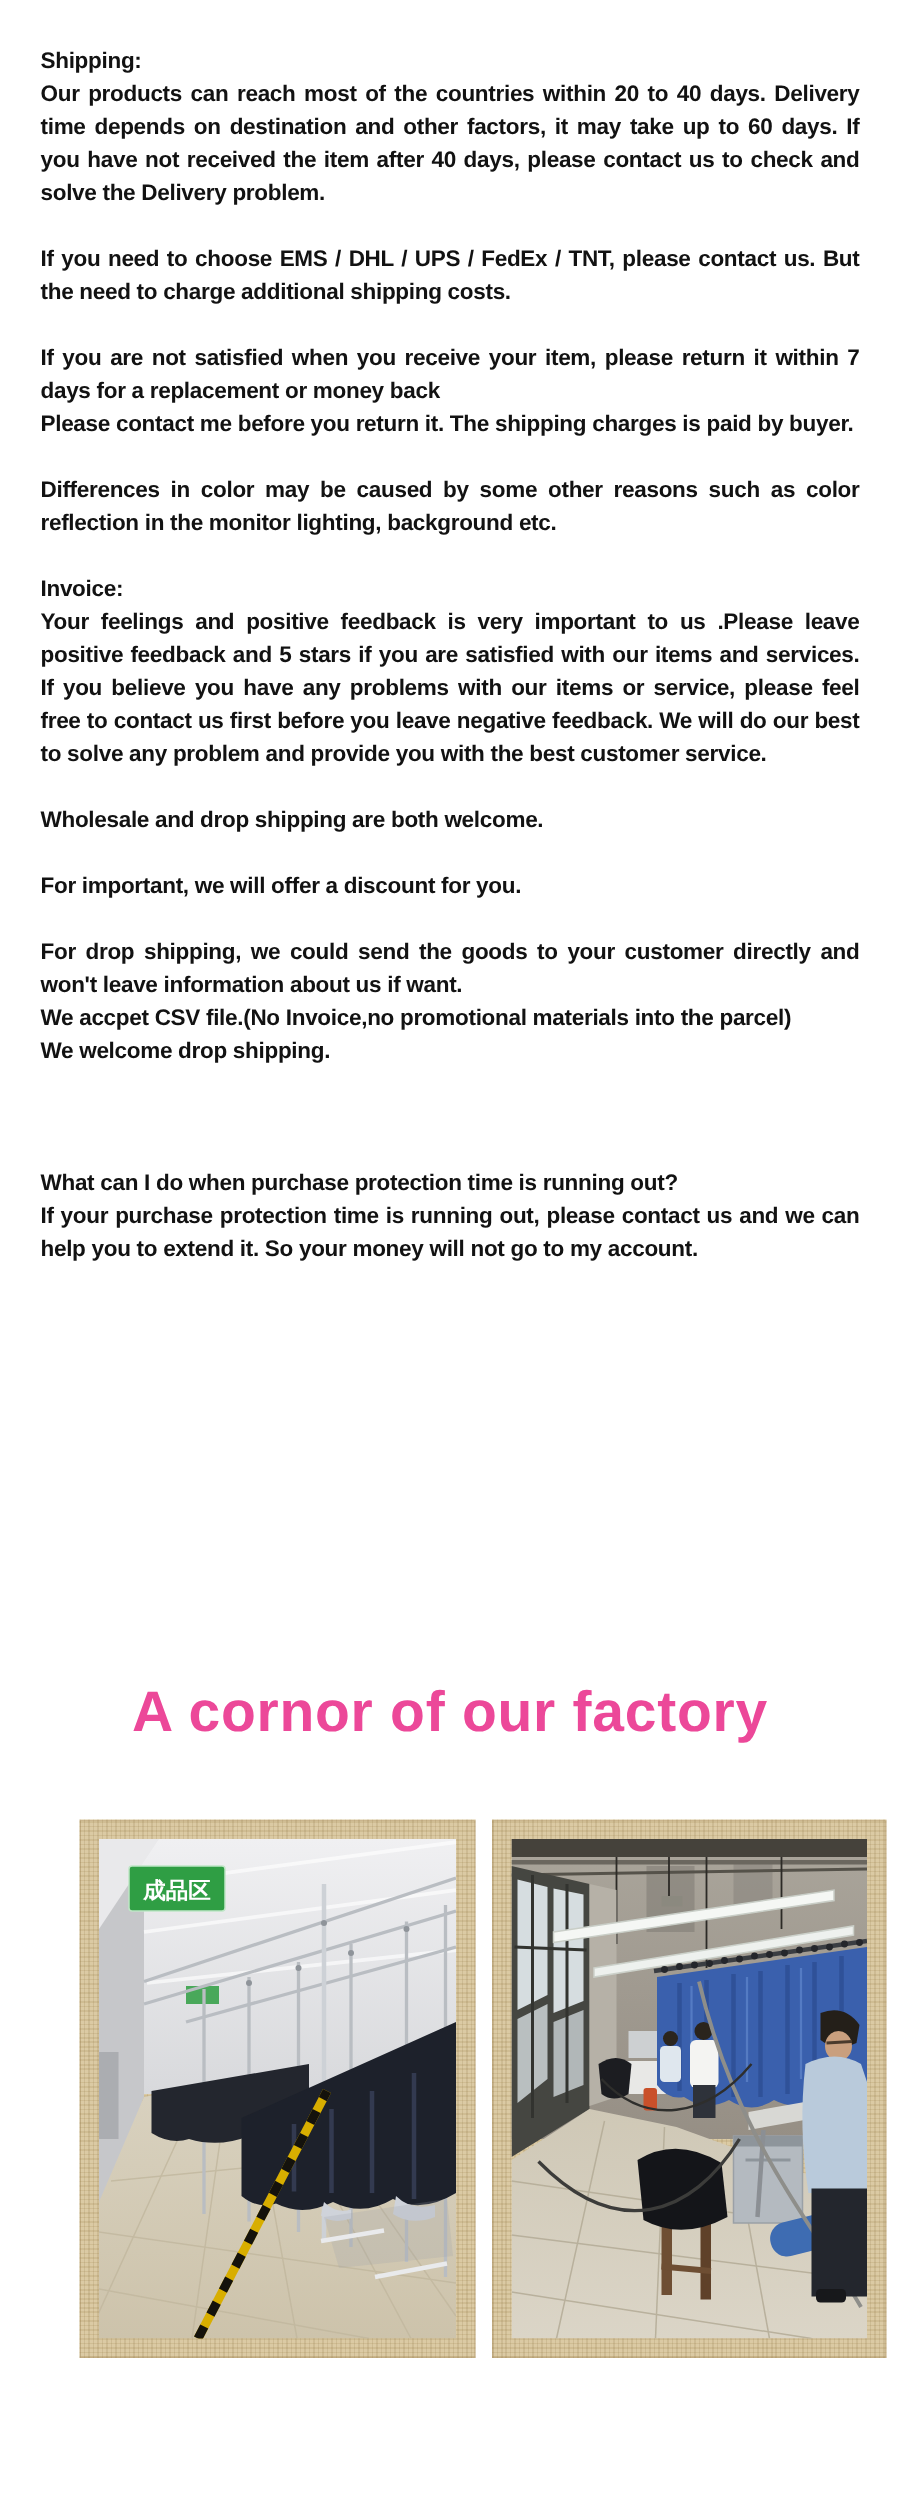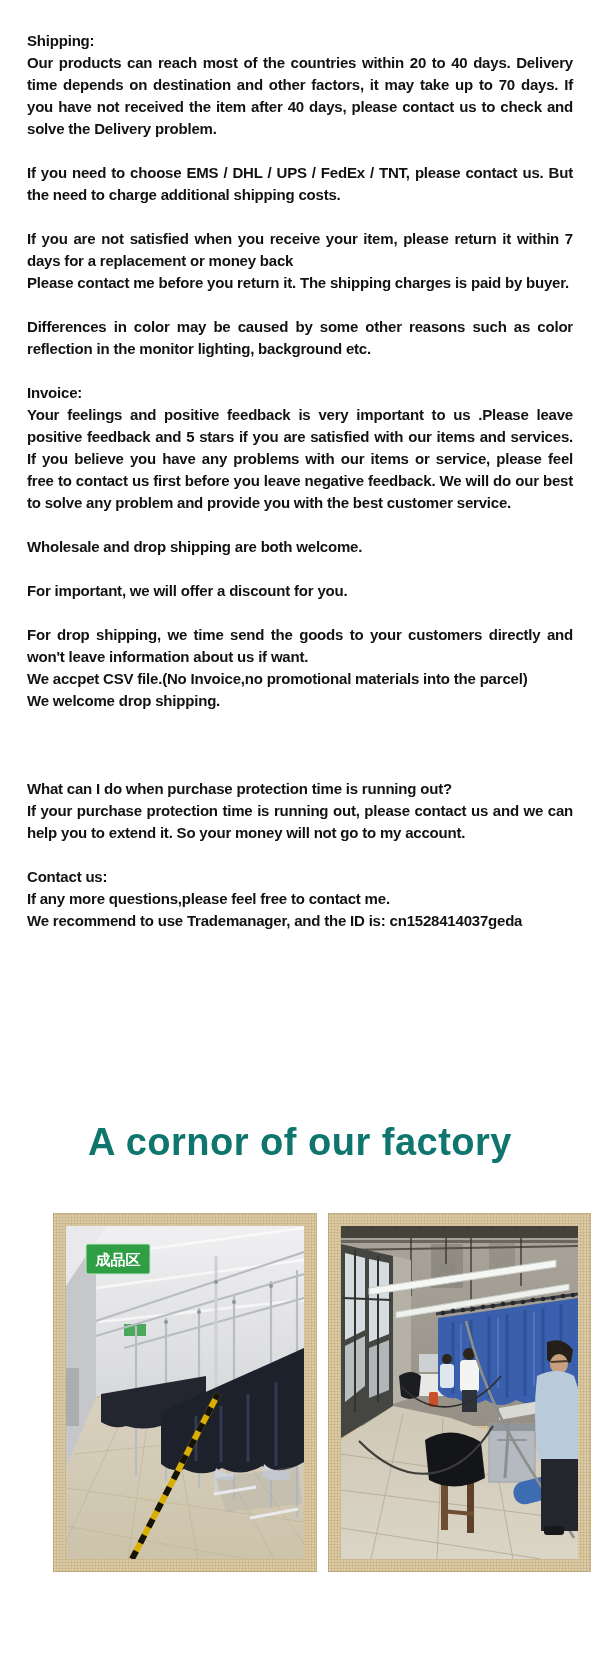--- a/index.html
+++ b/index.html
@@ -61,7 +61,7 @@
   <div class="text-block">
       <div class="section">
         <div class="line heading">Shipping:</div>
-        <div class="para">Our products can reach most of the countries within 20 to 40 days. Delivery time depends on destination and other factors, it may take up to 70 days. If you have not received the item after 40 days, please contact us to check and solve the Delivery problem.</div>
+        <div class="para">Our products can reach most of the countries within 20 to 40 days. Delivery time depends on destination and other factors, it may take up to 60 days. If you have not received the item after 40 days, please contact us to check and solve the Delivery problem.</div>
       </div>
       <div class="section">
         <div class="para">If you need to choose EMS / DHL / UPS / FedEx / TNT, please contact us. But the need to charge additional shipping costs.</div>

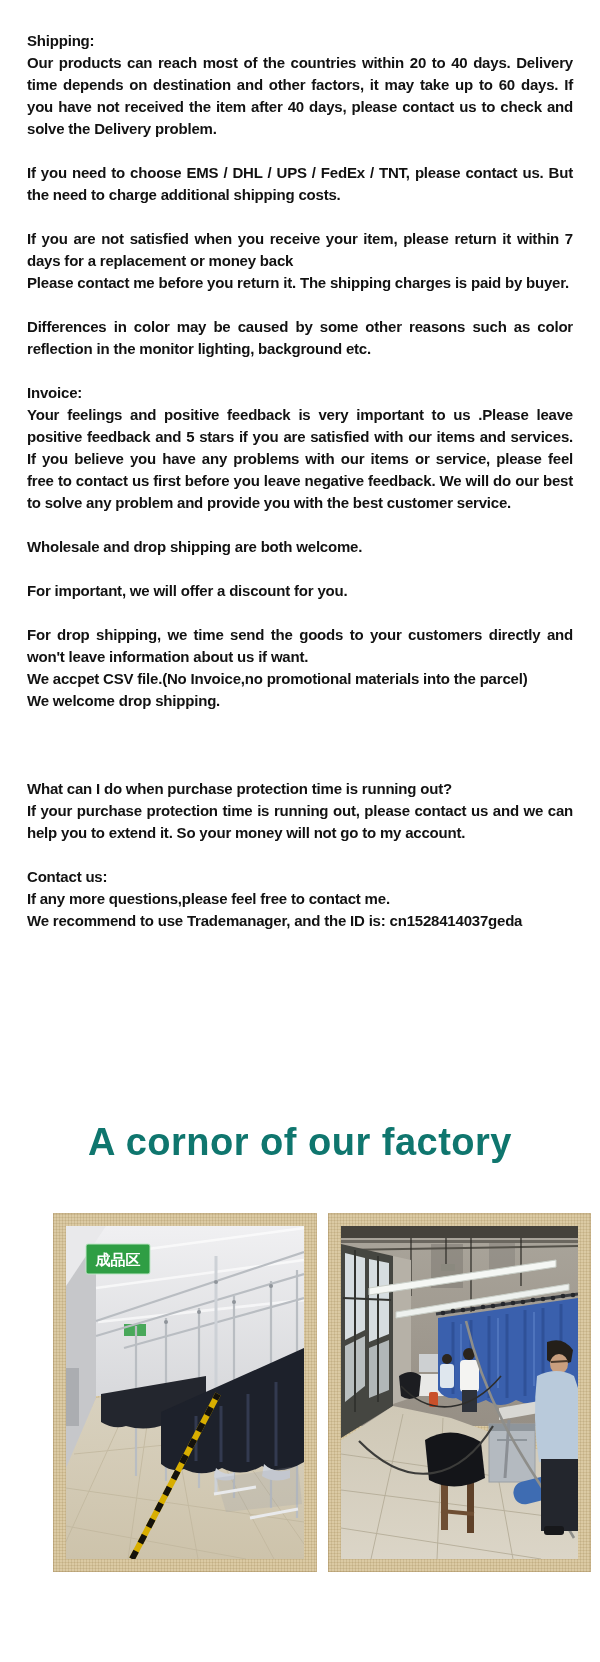--- a/index.html
+++ b/index.html
@@ -84,7 +84,7 @@
         <div class="para">For important, we will offer a discount for you.</div>
       </div>
       <div class="section gap-large">
-        <div class="para">For drop shipping, we time send the goods to your customers directly and won't leave information about us if want.</div>
+        <div class="para">For drop shipping, we could send the goods to your customer directly and won't leave information about us if want.</div>
         <div class="para">We accpet CSV file.(No Invoice,no promotional materials into the parcel)</div>
         <div class="para">We welcome drop shipping.</div>
       </div>

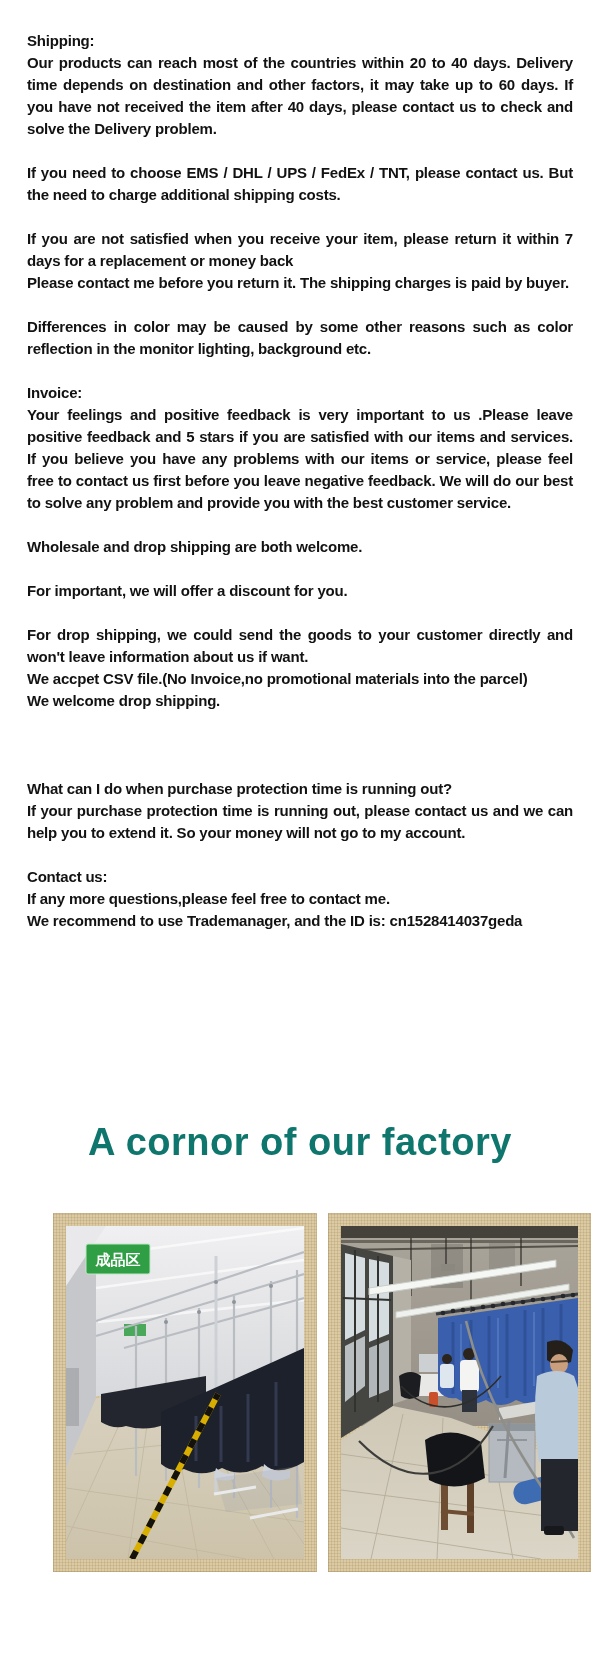--- a/index.html
+++ b/index.html
@@ -91,11 +91,6 @@
       <div class="section">
         <div class="line heading">What can I do when purchase protection time is running out?</div>
         <div class="para">If your purchase protection time is running out, please contact us and we can help you to extend it. So your money will not go to my account.</div>
-      </div>
-      <div class="section">
-        <div class="line heading">Contact us:</div>
-        <div class="para">If any more questions,please feel free to contact me.</div>
-        <div class="para">We recommend to use Trademanager, and the ID is: cn1528414037geda</div>
       </div>
     </div>
 

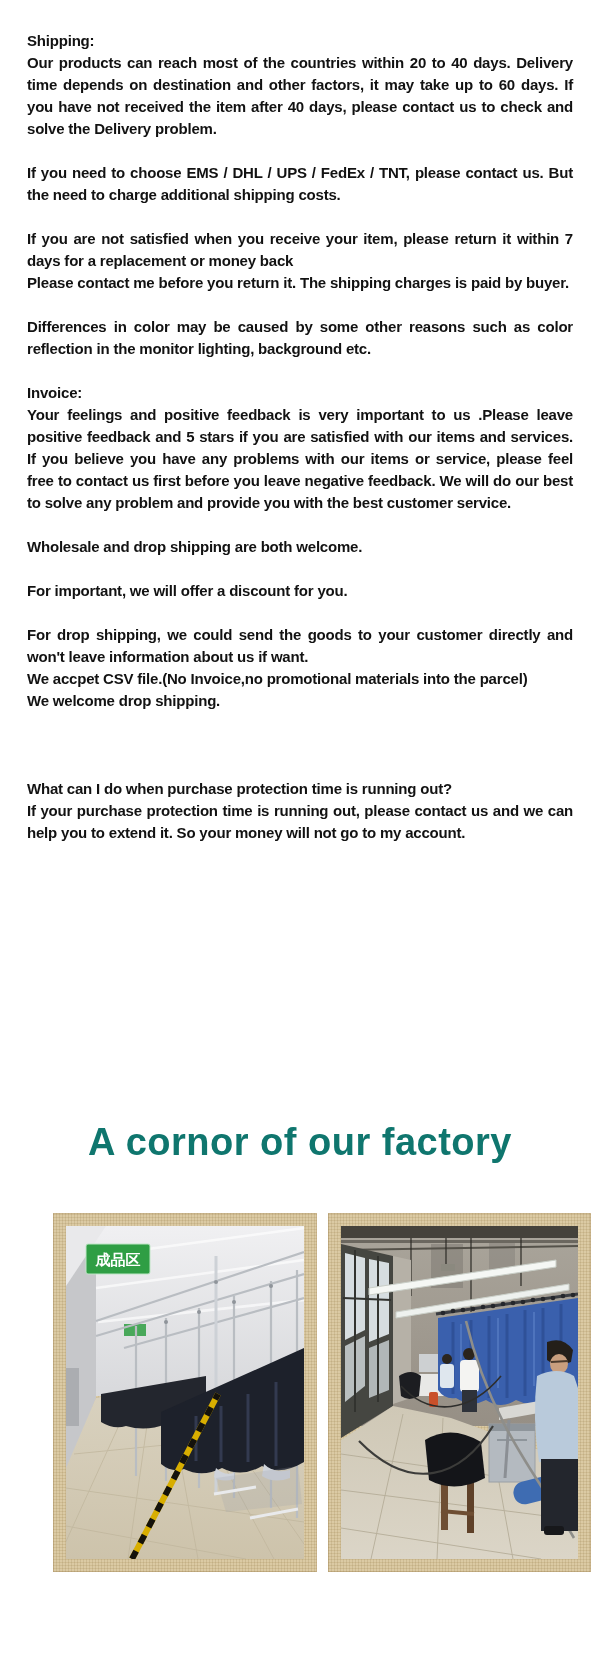--- a/index.html
+++ b/index.html
@@ -94,7 +94,7 @@
       </div>
     </div>
 
-  <div class="factory-heading" style="color: #0f766e;">A cornor of our factory</div>
+  <div class="factory-heading" style="color: #ec4899;">A cornor of our factory</div>
 
   <div class="photo-row">
 

